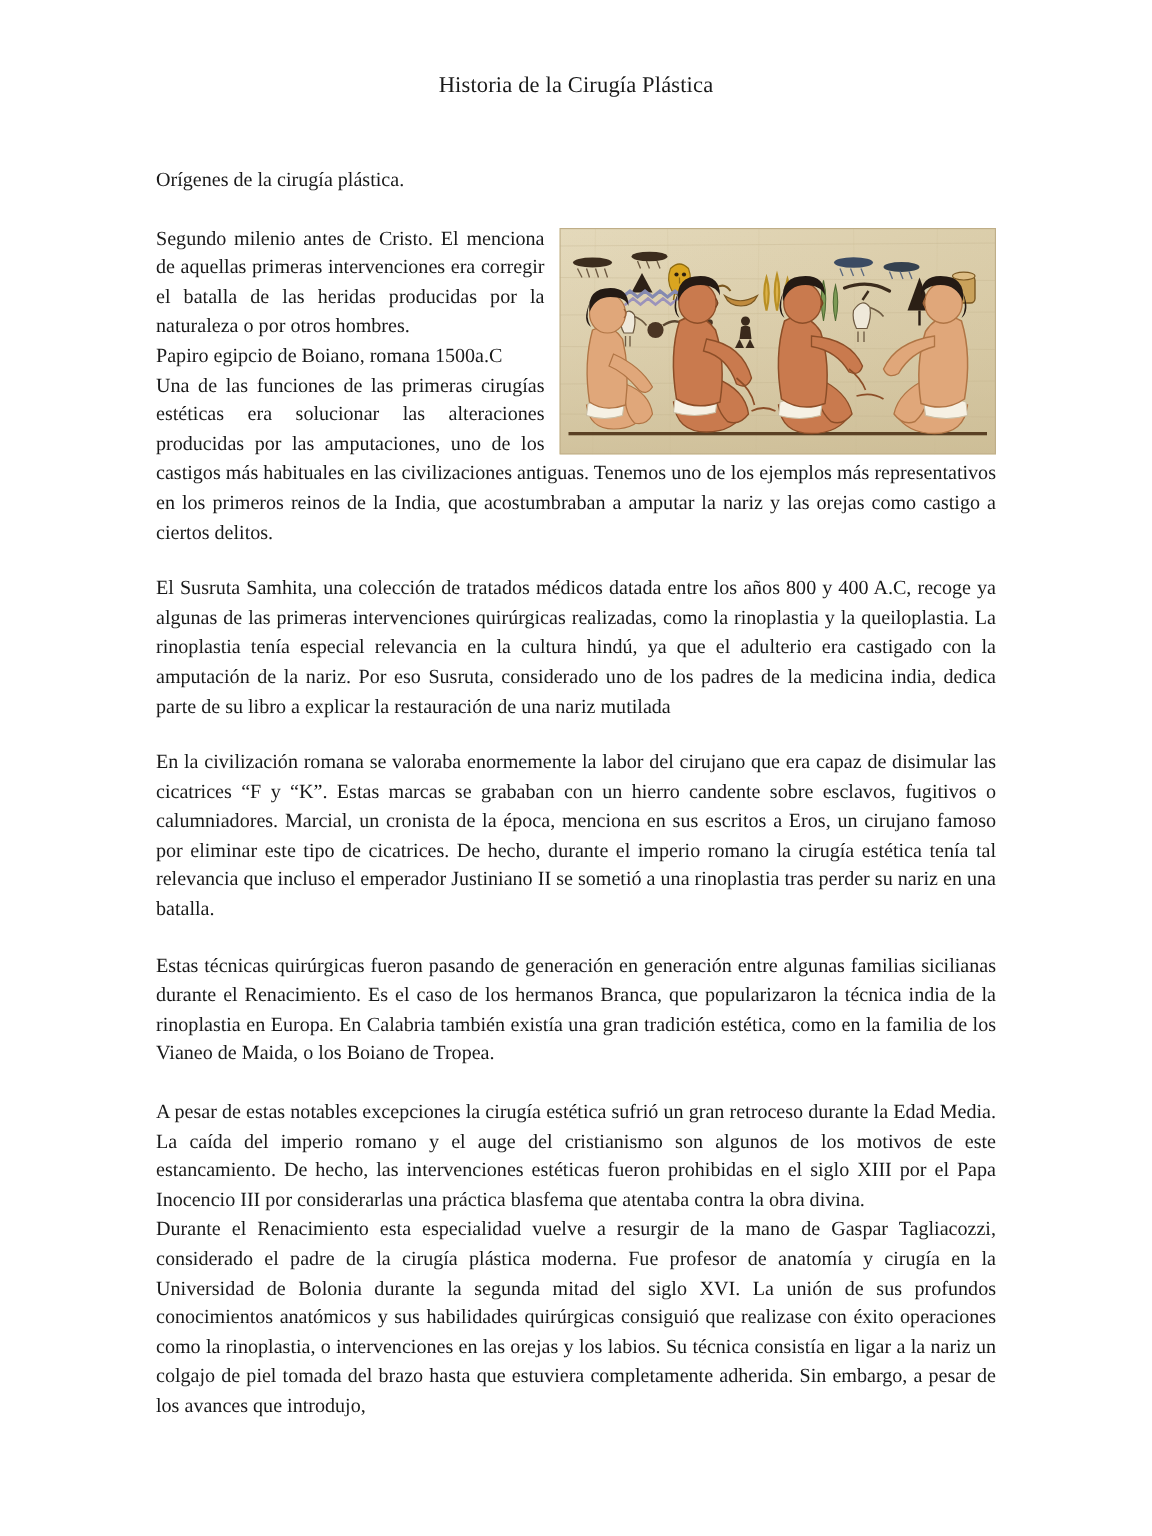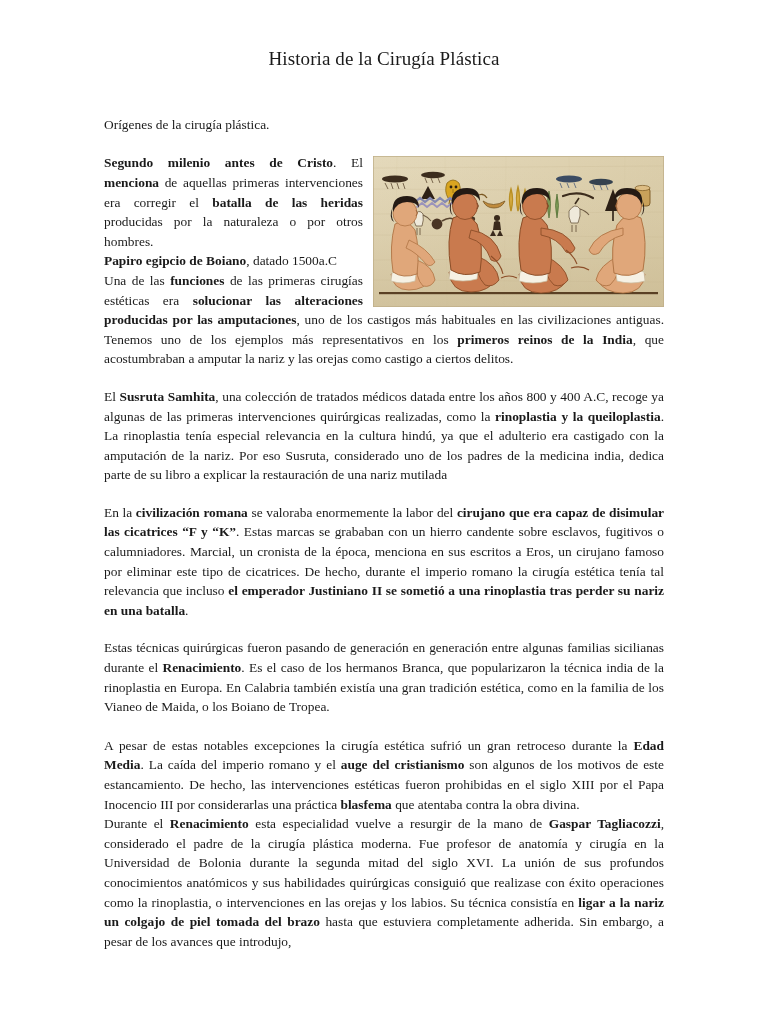--- a/index.html
+++ b/index.html
@@ -25,7 +25,7 @@
   }
   .doc-title {
     text-align: center;
-    font-size: 19px;
+    font-size: 15px;
     line-height: 1.2;
     margin: 0;
     padding-top: 48px;

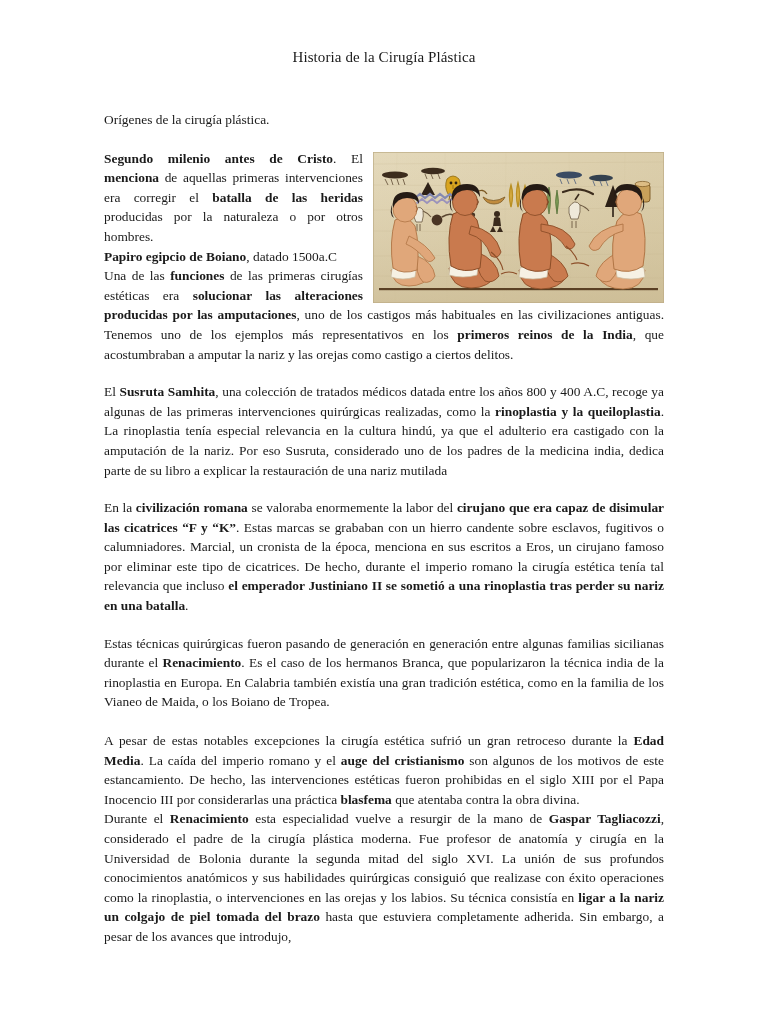--- a/index.html
+++ b/index.html
@@ -66,7 +66,7 @@
     height: 151px;
   }
 
-  b, strong { font-weight: bold; }
+  b, strong { font-weight: normal; }
 
   .wrap-block {
     

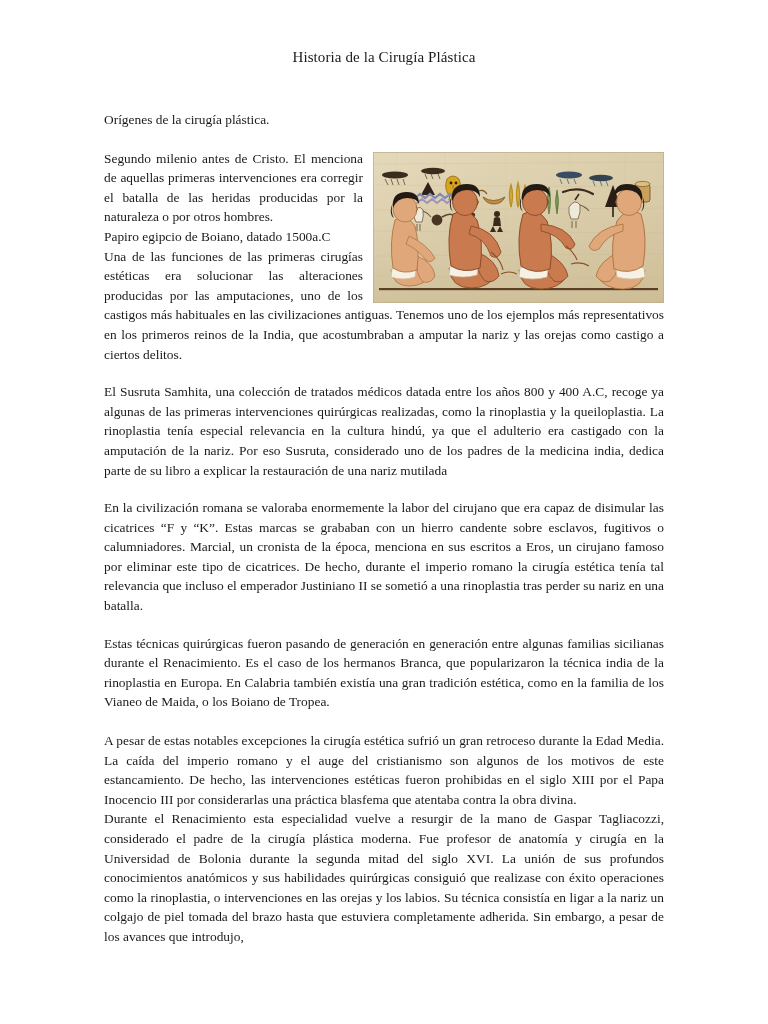--- a/index.html
+++ b/index.html
@@ -280,7 +280,7 @@
       </p>
 
       <p>
-        <b>Papiro egipcio de Boiano</b><span>, datado 1500a.C</span>
+        <b>Papiro egipcio de Boiano</b><span>, romana 1500a.C</span>
       </p>
 
       <p>

